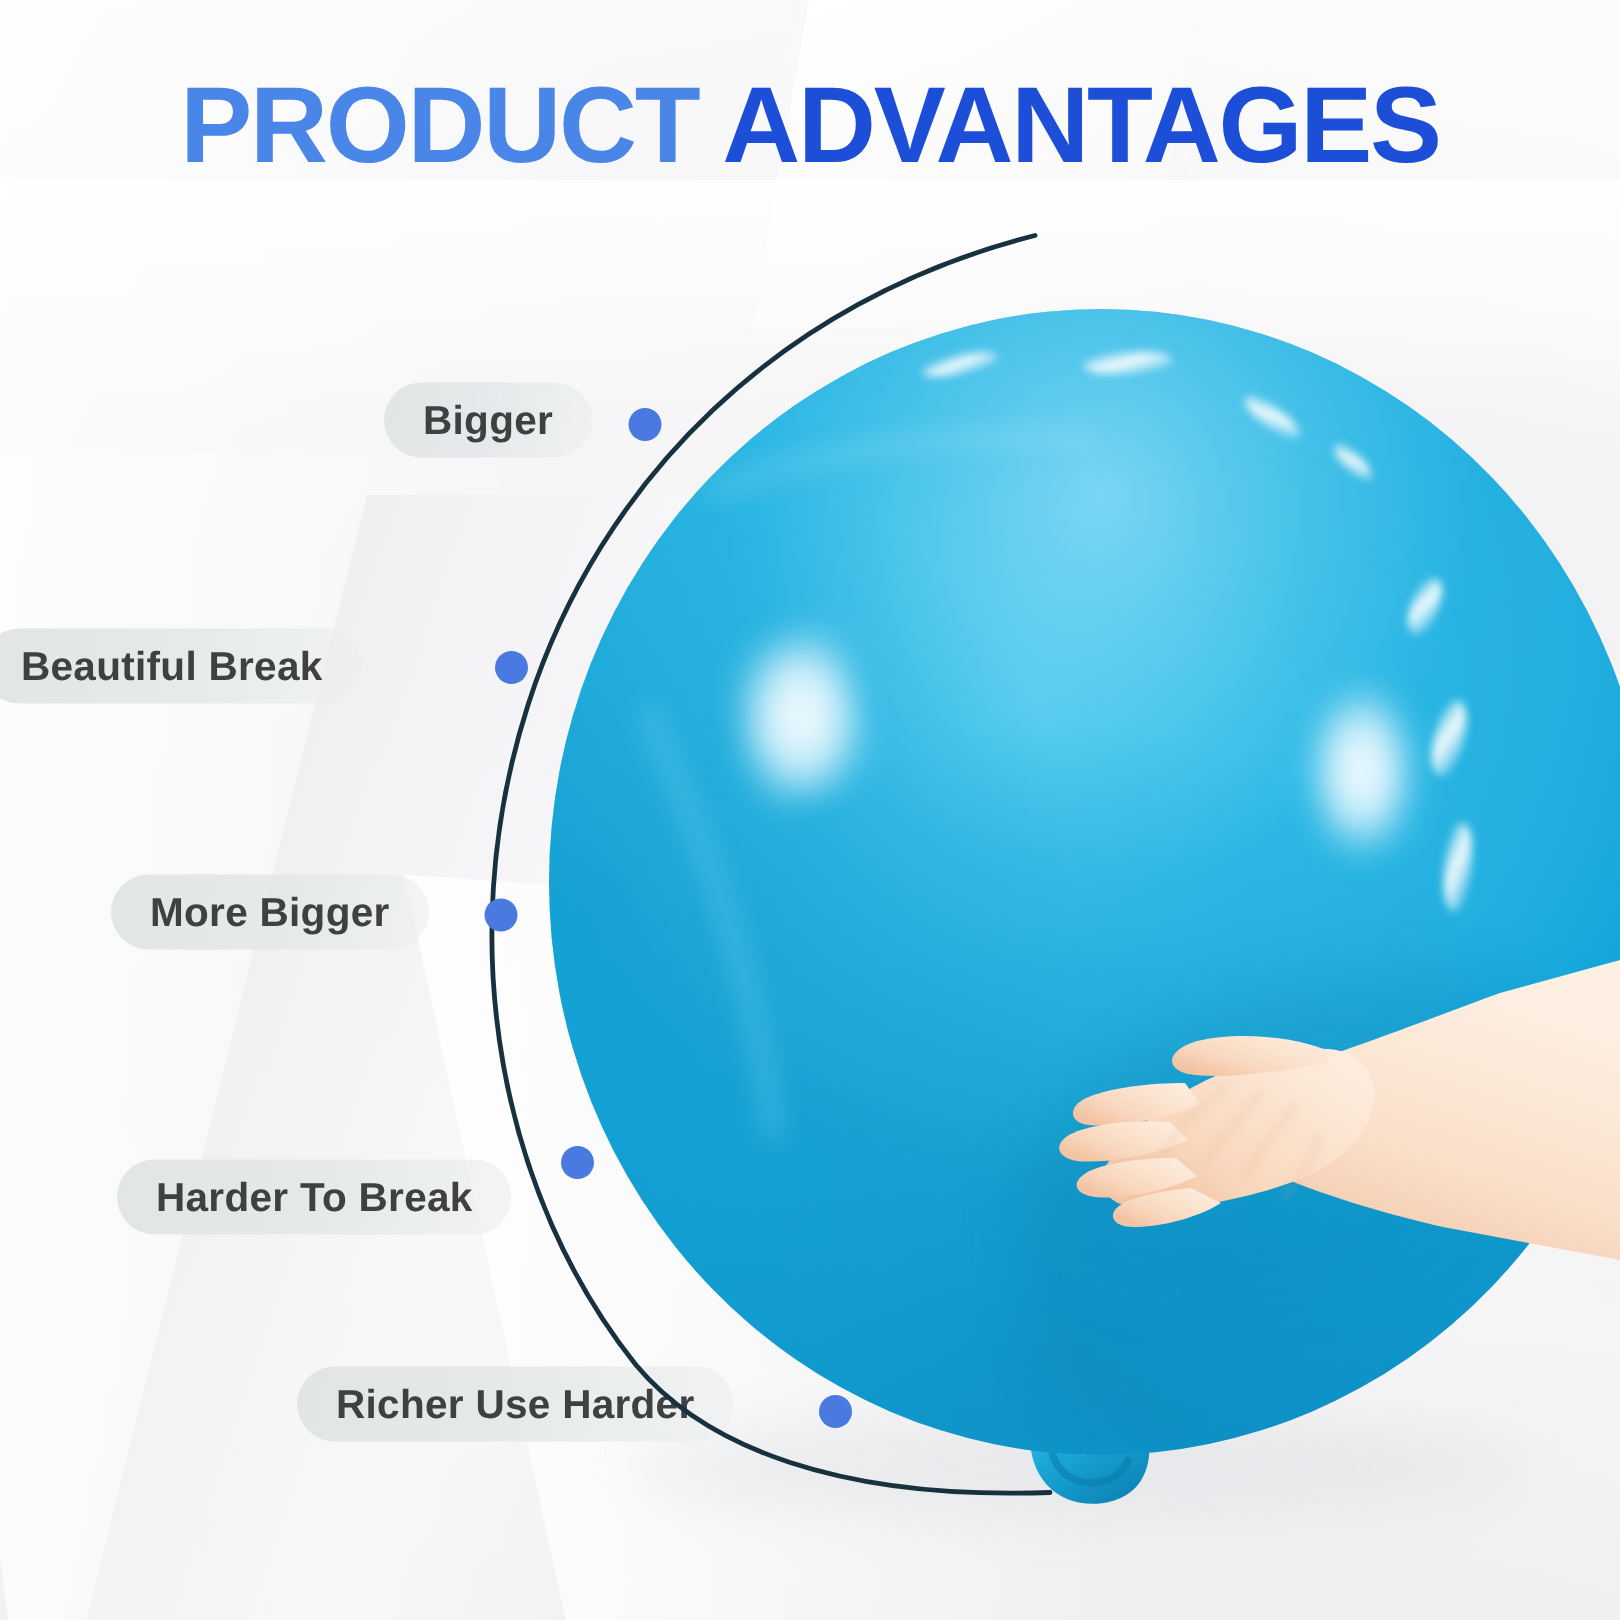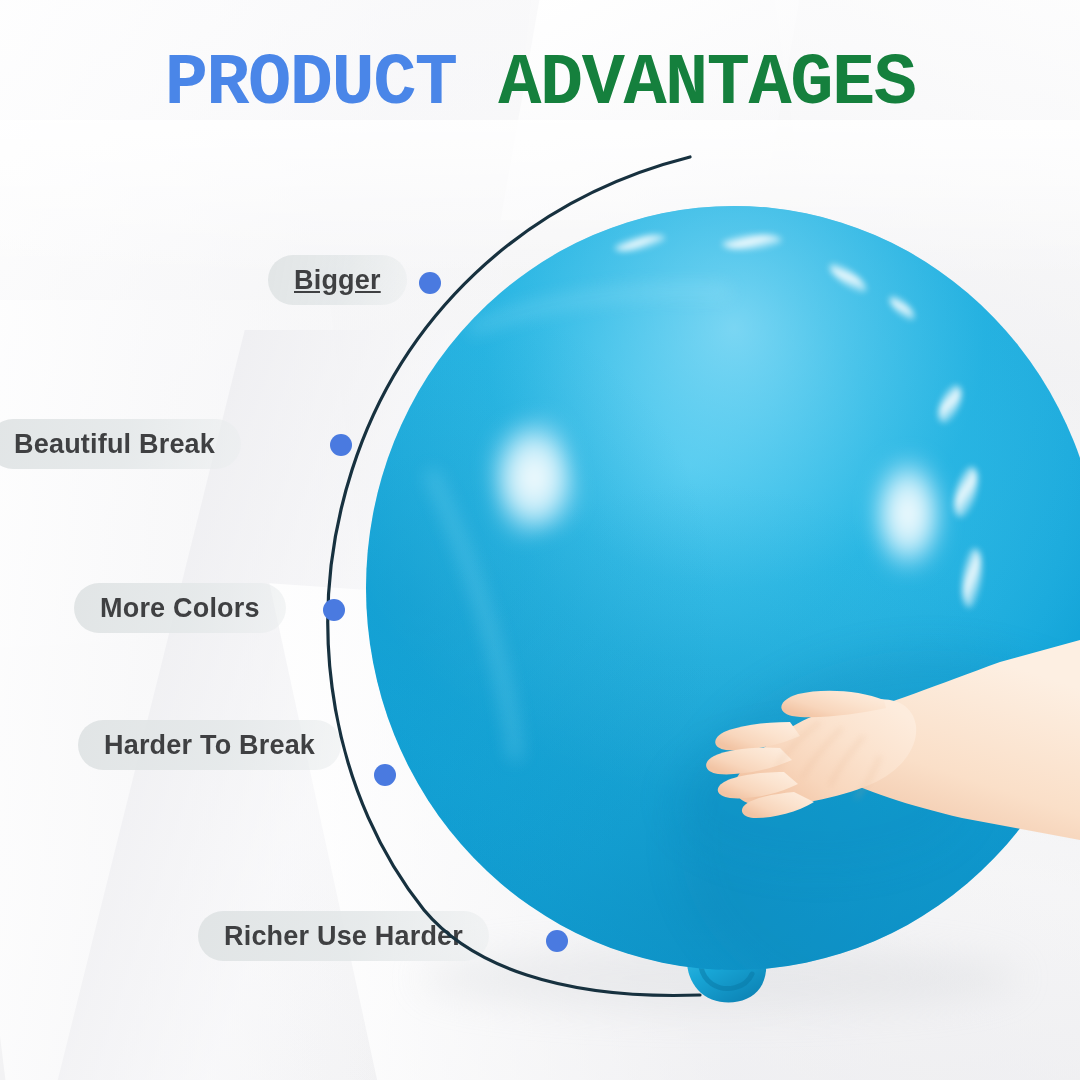--- a/index.html
+++ b/index.html
@@ -89,7 +89,6 @@
     letter-spacing: -1.5px;
     line-height: 1;
     display: inline;
-    font-family: Liberation Mono, monospace;
   }
   .title-a { color: #4a86e8; }
   .title-b { color: #15803d; }

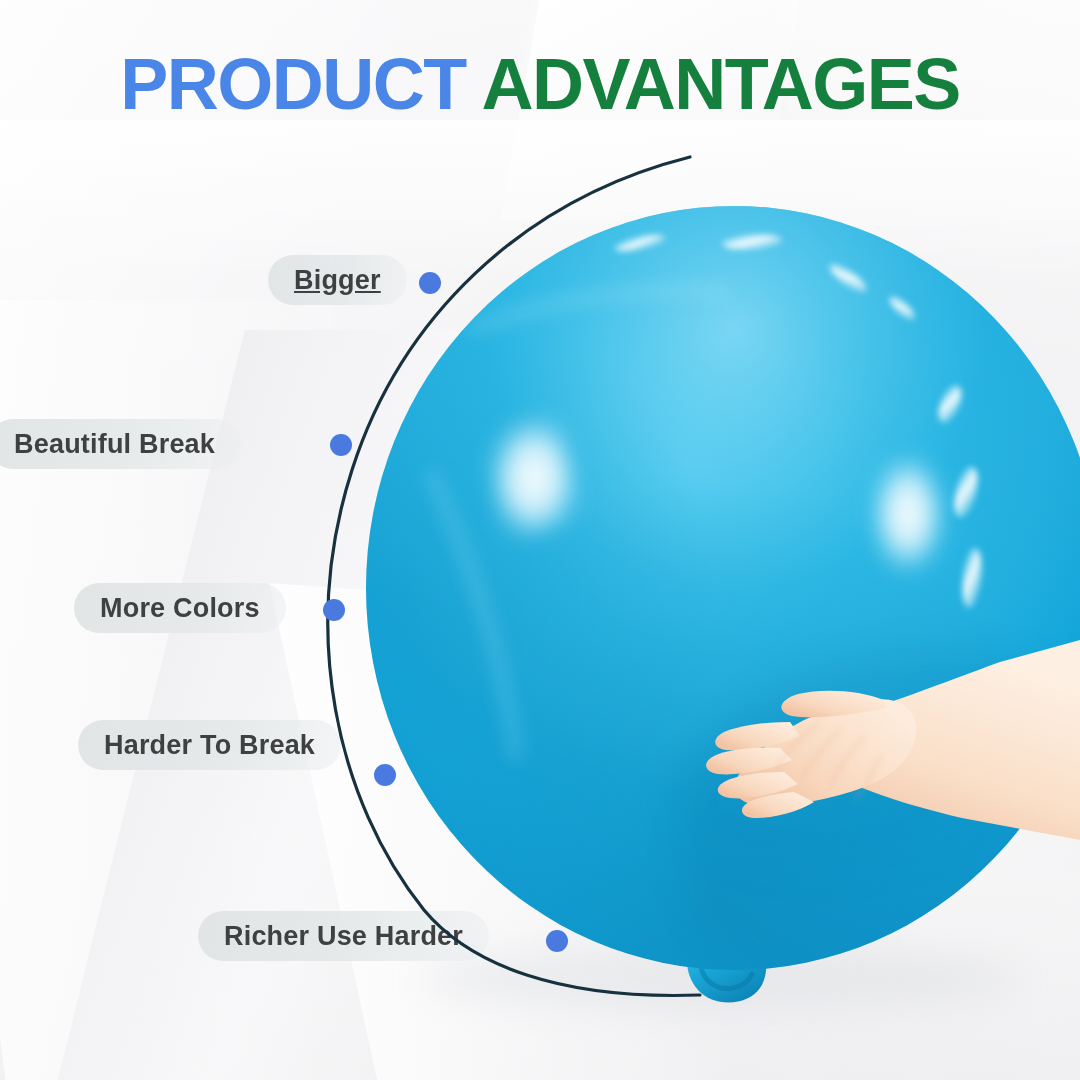--- a/index.html
+++ b/index.html
@@ -91,7 +91,7 @@
     display: inline;
   }
   .title-a { color: #4a86e8; }
-  .title-b { color: #15803d; }
+  .title-b { color: #1d4ed8; }
 
   
   .balloon-wrap {

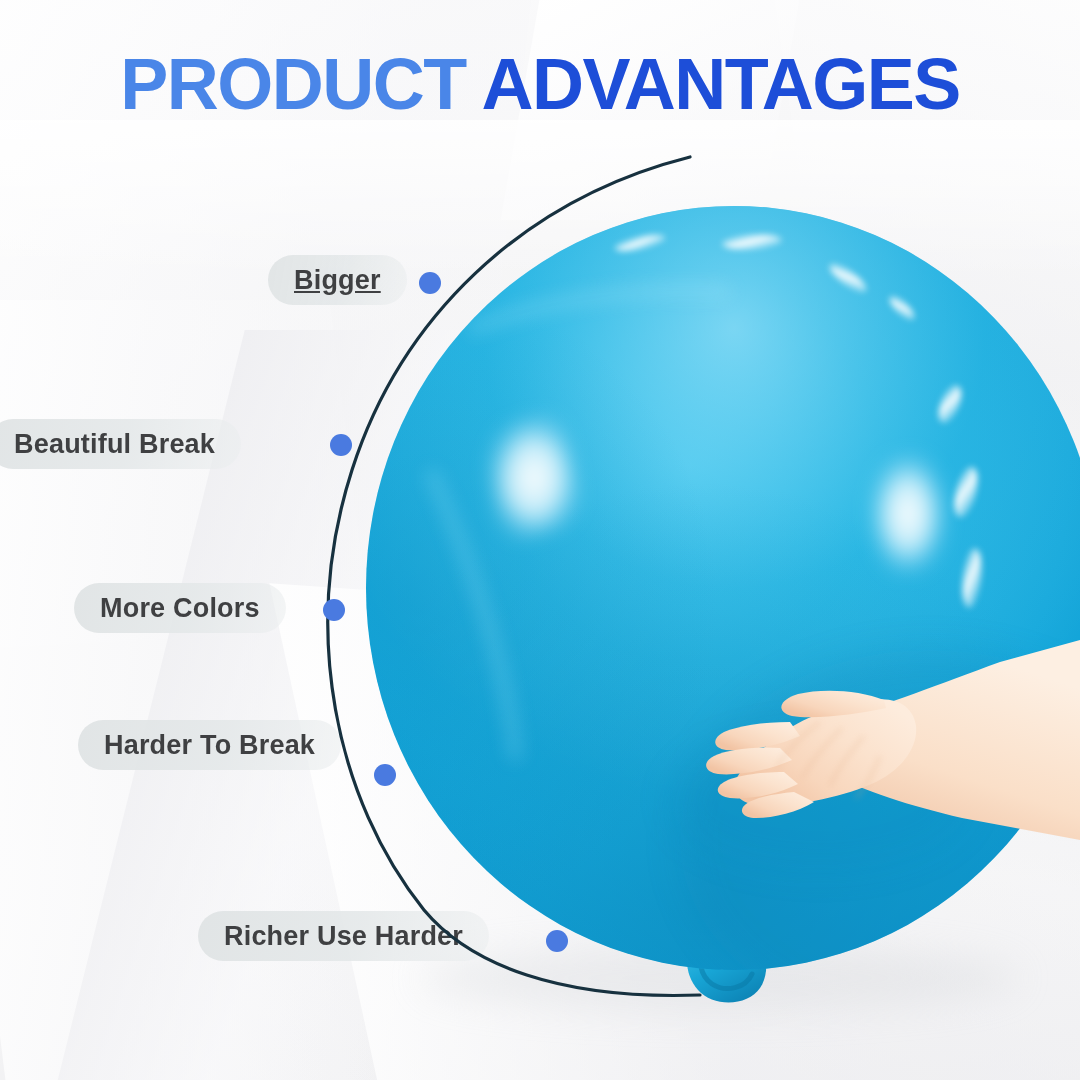--- a/index.html
+++ b/index.html
@@ -117,7 +117,7 @@
     white-space: nowrap;
     z-index: 25;
   }
-  .label-1 { left: 268px; top: 255px; text-decoration: underline; }
+  .label-1 { left: 256px; top: 255px; }
   .label-2 { left: -12px; top: 419px; }
   .label-3 { left: 74px;  top: 583px; }
   .label-4 { left: 78px;  top: 720px; text-align: right; }

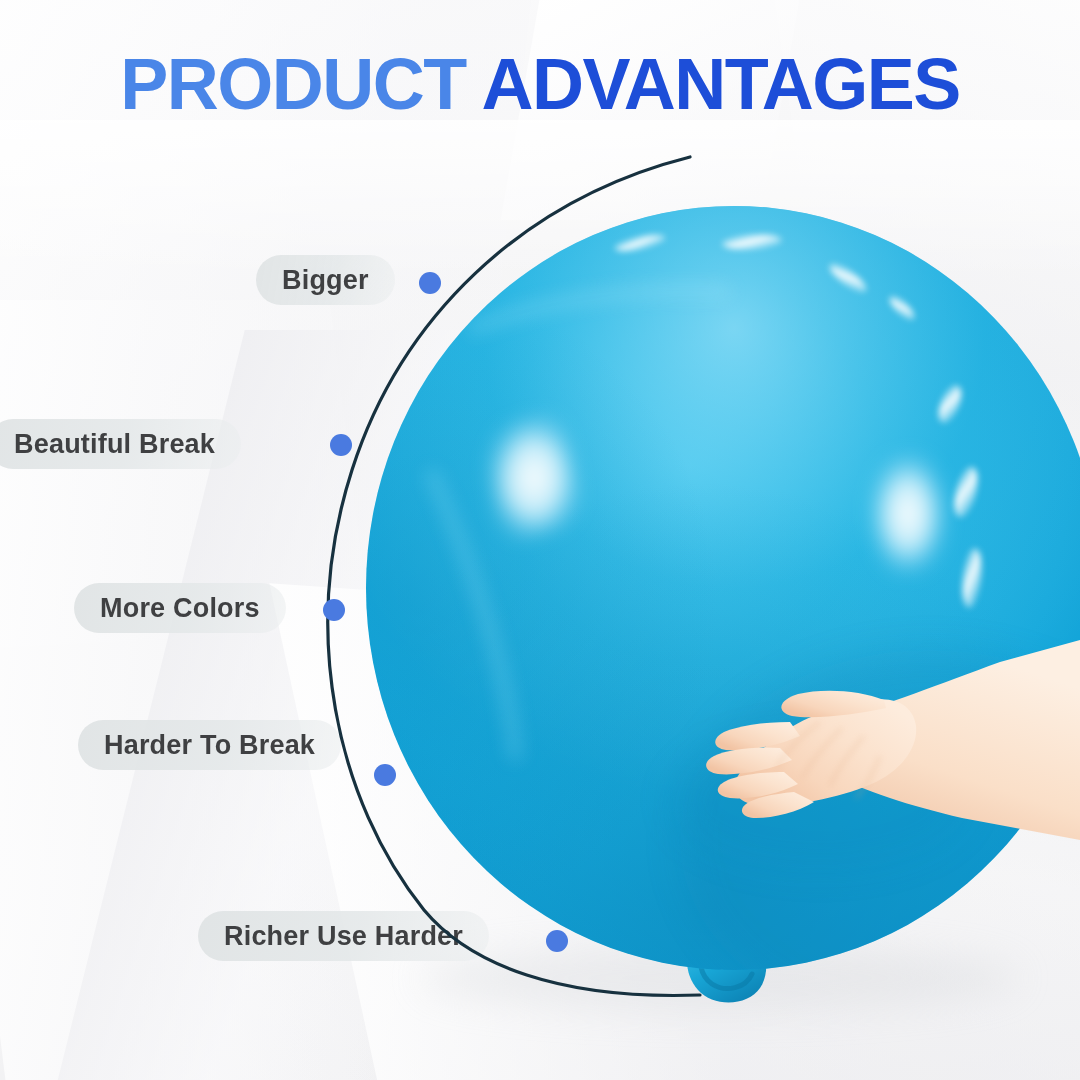--- a/index.html
+++ b/index.html
@@ -308,7 +308,7 @@
     <span>Beautiful Break</span>
   </div>
   <div class="label label-3">
-    <span>More Colors</span>
+    <span>More Bigger</span>
   </div>
   <div class="label label-4">
     <span>Harder To Break</span>

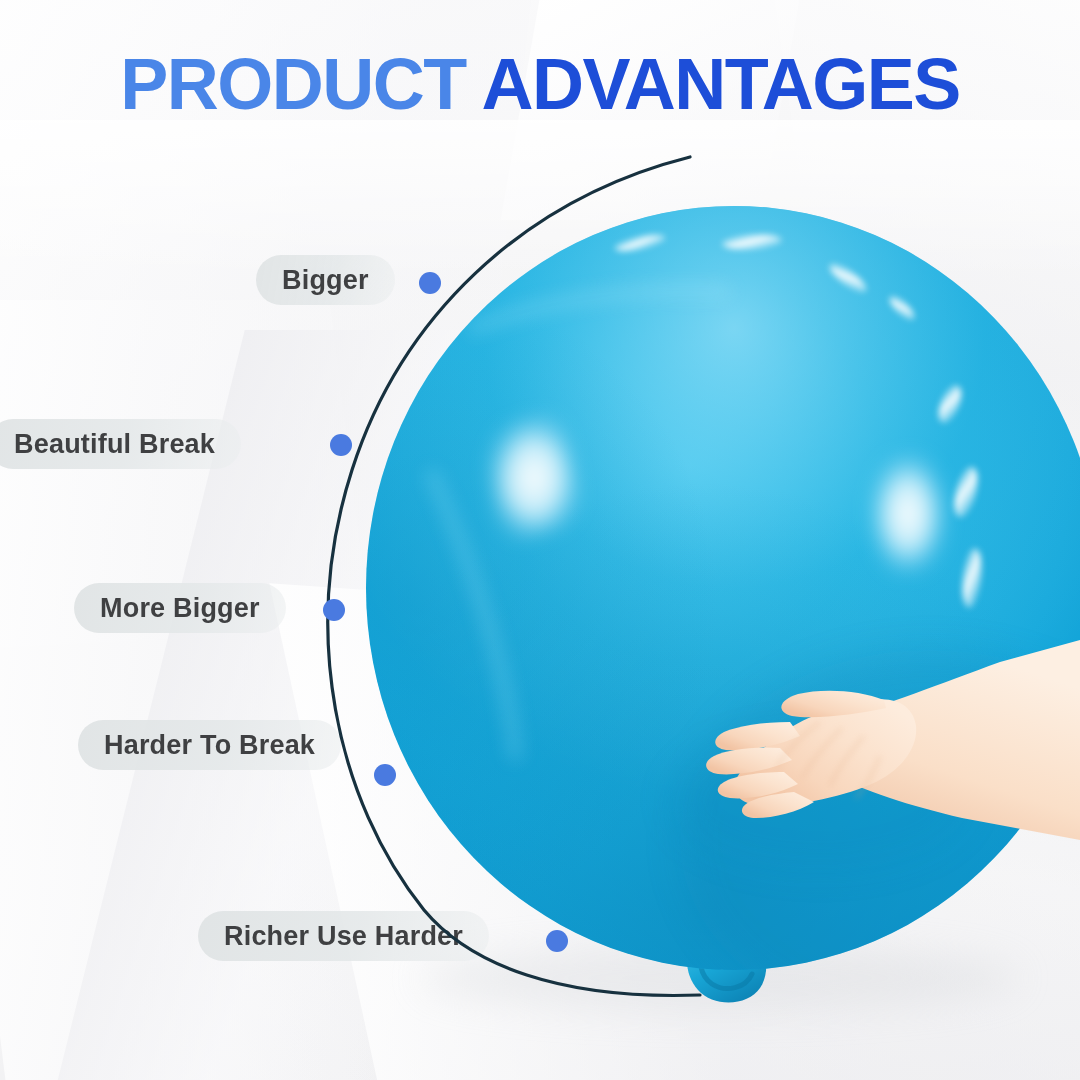--- a/index.html
+++ b/index.html
@@ -120,7 +120,7 @@
   .label-1 { left: 256px; top: 255px; }
   .label-2 { left: -12px; top: 419px; }
   .label-3 { left: 74px;  top: 583px; }
-  .label-4 { left: 78px;  top: 720px; text-align: right; }
+  .label-4 { left: 78px;  top: 773px; text-align: right; }
   .label-5 { left: 198px; top: 911px; }
 
   

